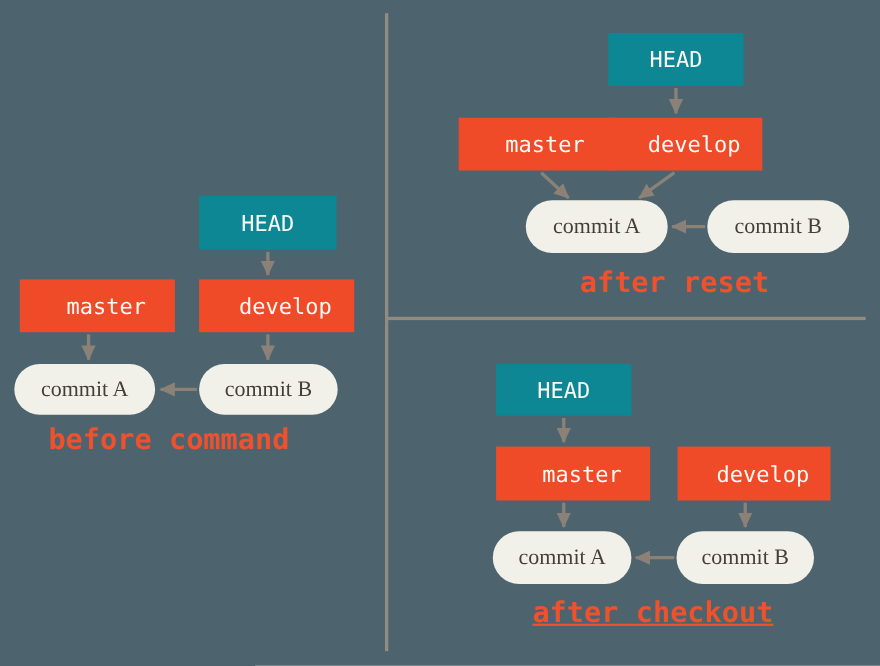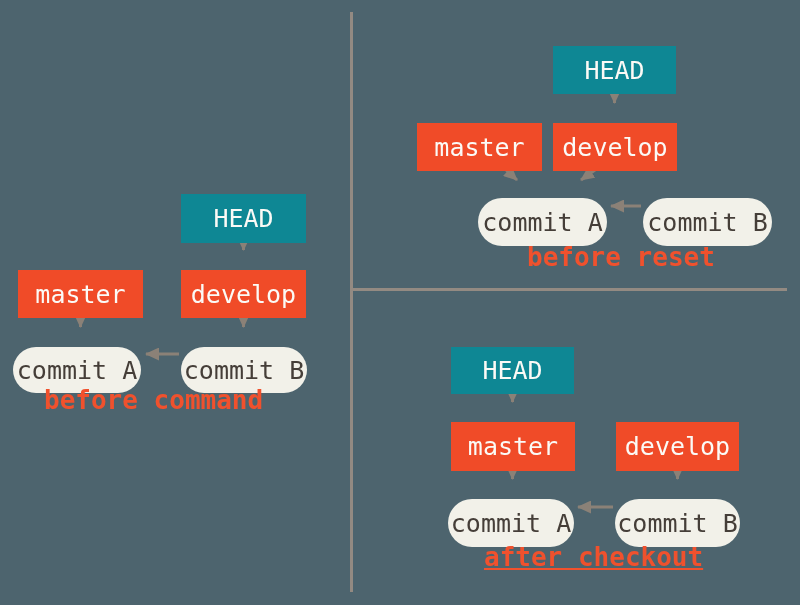--- a/index.html
+++ b/index.html
@@ -18,10 +18,9 @@
     display: flex;
     align-items: center;
     justify-content: center;
-    font-size: 25px;
+    font-size: 20px;
     line-height: 1;
     white-space: nowrap;
-    margin-top: 16px;
   }
   .head-box {
     background: var(--c-teal);

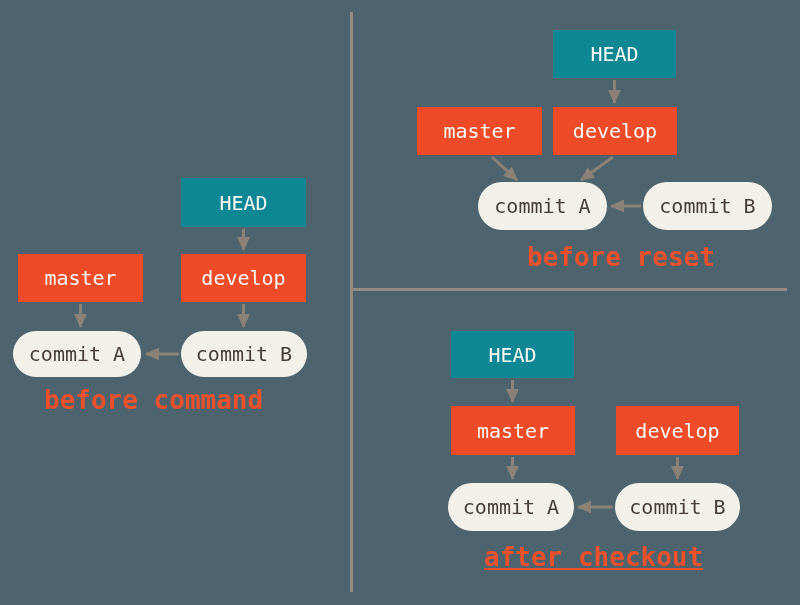--- a/index.html
+++ b/index.html
@@ -29,6 +29,7 @@
   .branch-box {
     background: var(--c-orange);
     color: var(--c-box_text);
+    padding-left: 16px;
   }
   .commit-pill {
     background: var(--c-pill_bg);

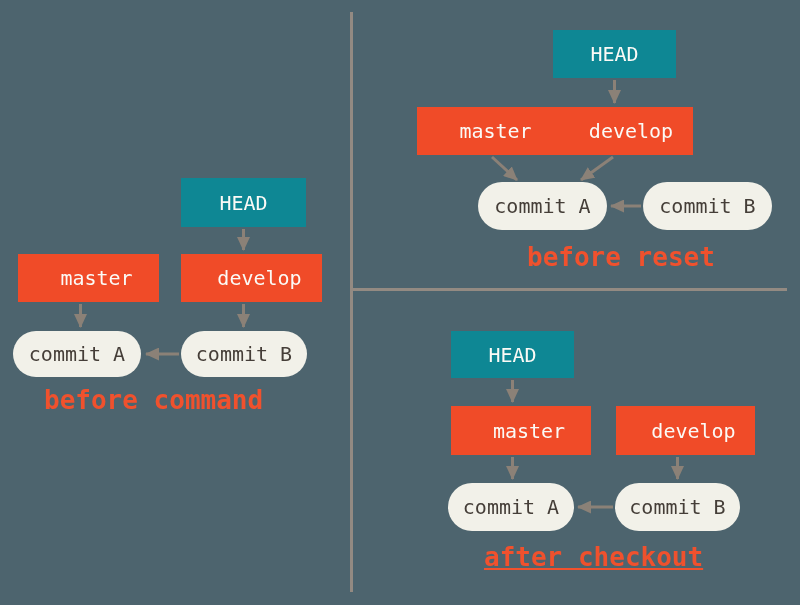--- a/index.html
+++ b/index.html
@@ -35,6 +35,7 @@
     background: var(--c-pill_bg);
     color: var(--c-pill_text);
     border-radius: 24px;
+    font-family: Liberation Serif, serif;
   }
   .panel-label {
     position: absolute;

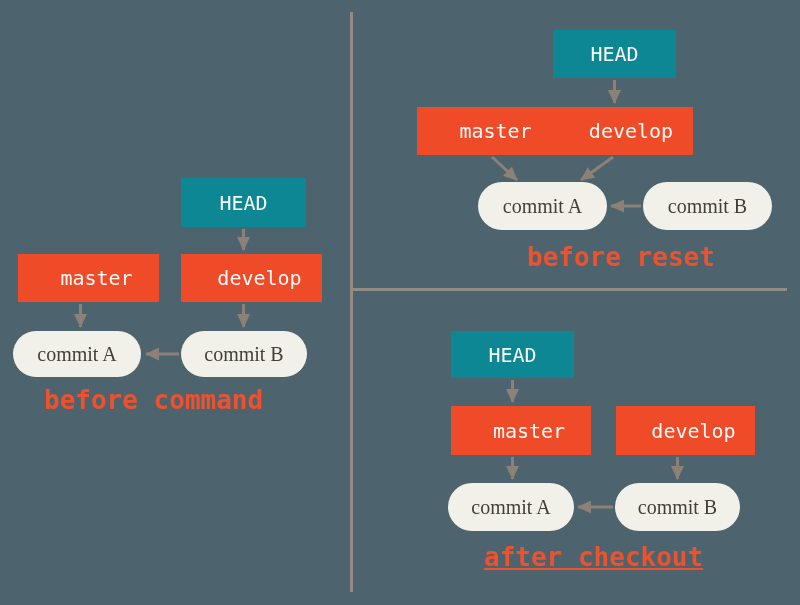--- a/index.html
+++ b/index.html
@@ -106,7 +106,7 @@
   <div class="node branch-box" style="left:553px; top:107px; width:124px; height:48px;">develop</div>
   <div class="node commit-pill" style="left:478px; top:182px; width:129px; height:48px;">commit A</div>
   <div class="node commit-pill" style="left:643px; top:182px; width:129px; height:48px;">commit B</div>
-  <div class="panel-label" style="left:527px; top:242px;">before reset</div>
+  <div class="panel-label" style="left:527px; top:242px;">after reset</div>
 
   <div class="node head-box" style="left:451px; top:331px; width:123px; height:47px;">HEAD</div>
   <div class="node branch-box" style="left:451px; top:406px; width:124px; height:49px;">master</div>

